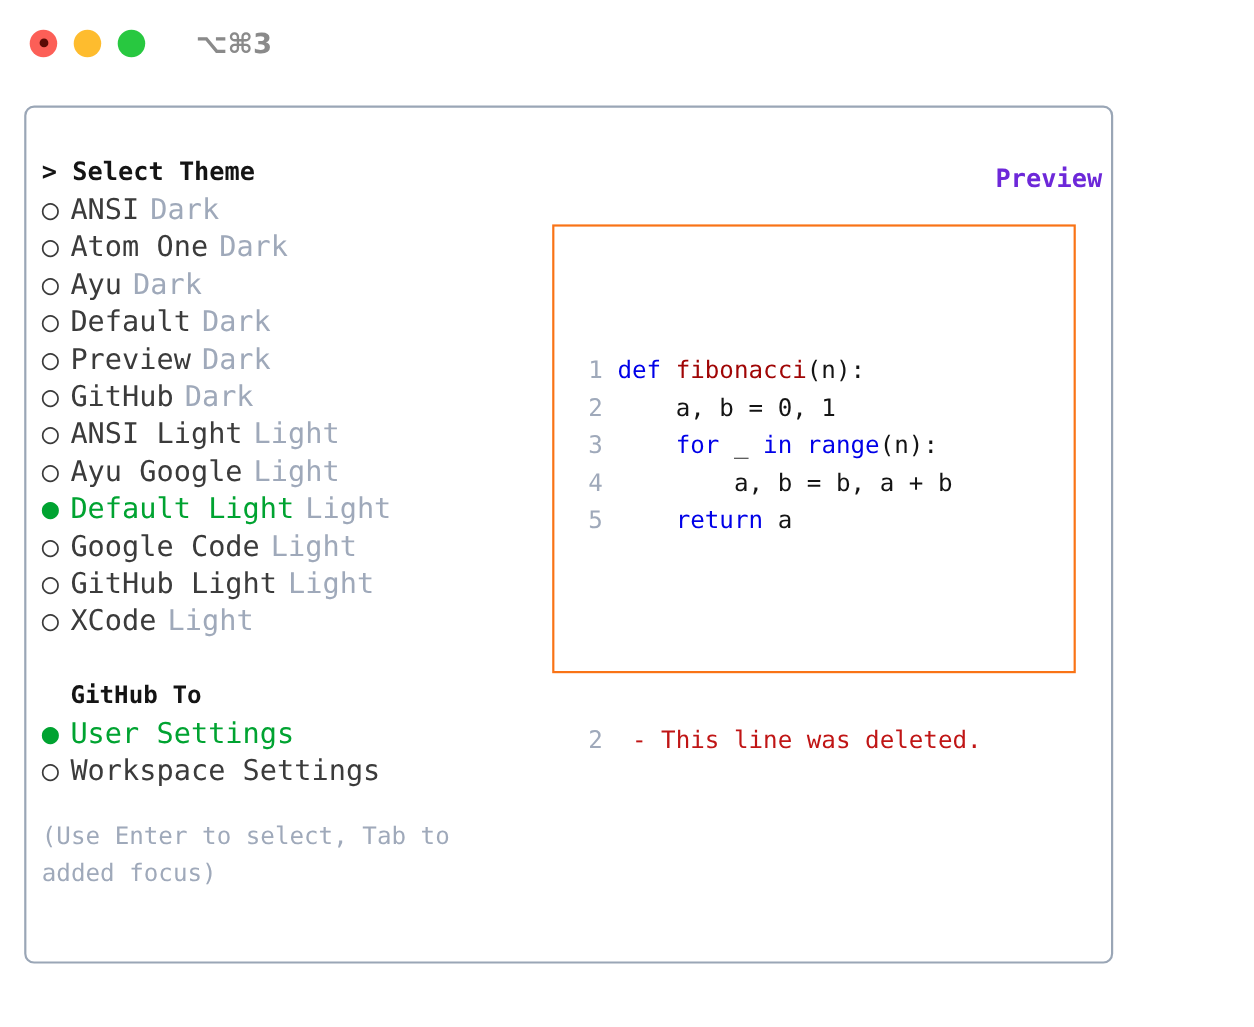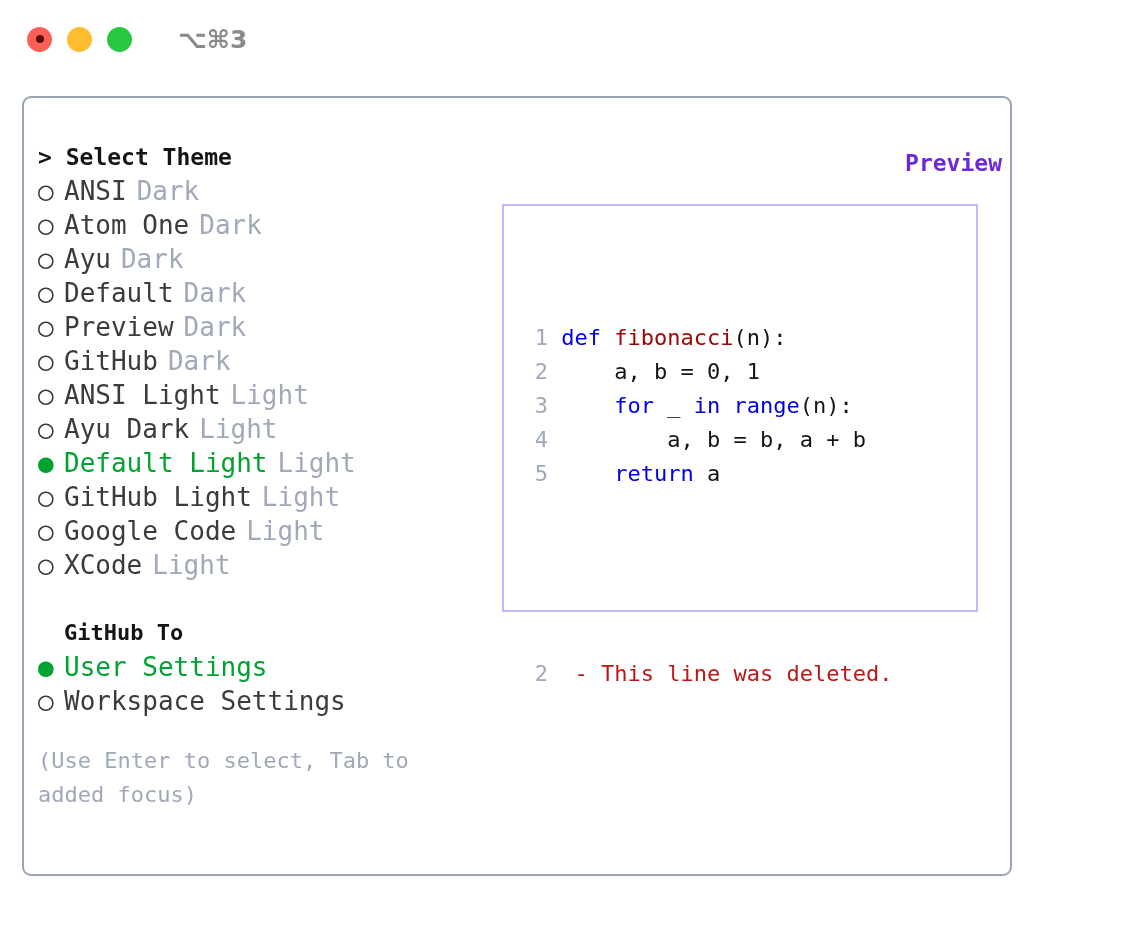--- a/index.html
+++ b/index.html
@@ -139,7 +139,7 @@
     margin-top: 24px;
     width: 476px;
     height: 408px;
-    border: 2px solid #c4b5fd;
+    border: 2px solid #f97316;
     box-sizing: border-box;
     background: #ffffff;
     position: relative;

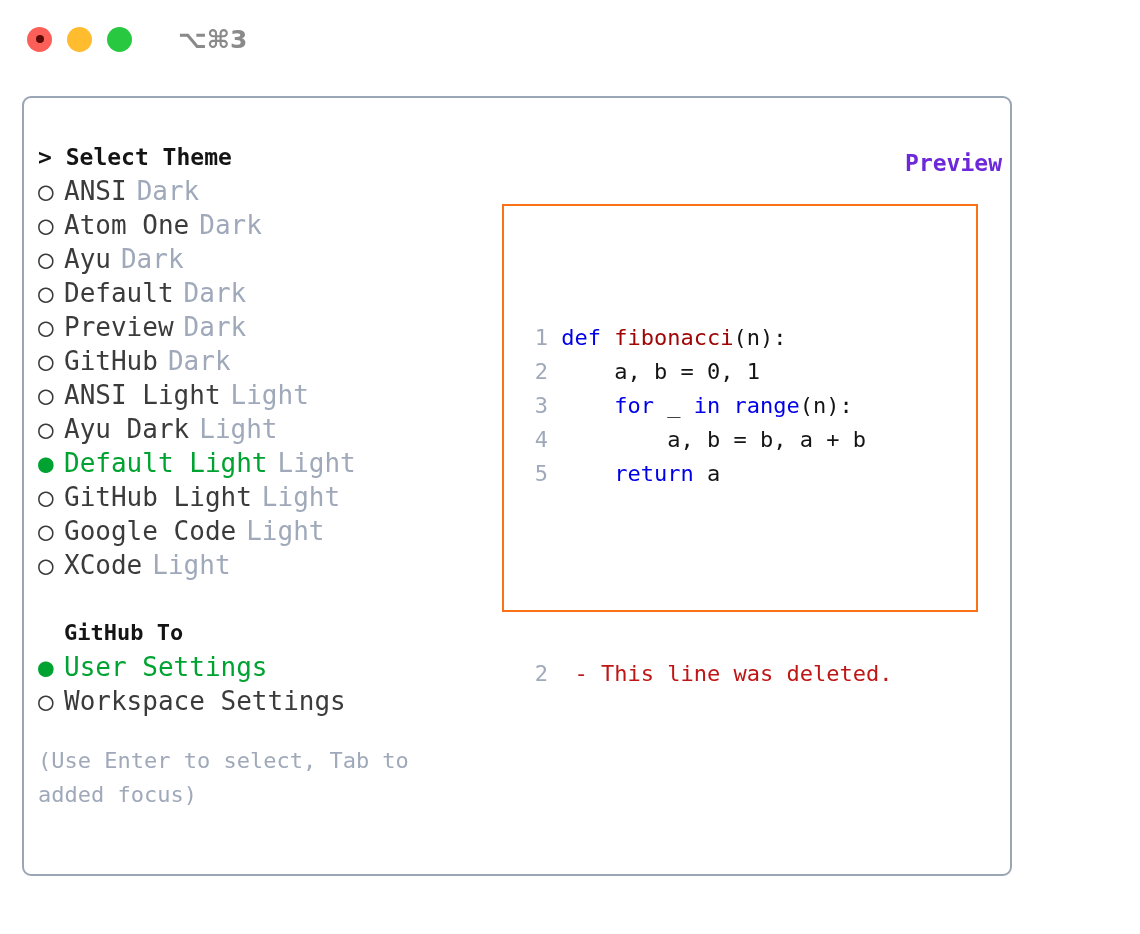--- a/index.html
+++ b/index.html
@@ -192,7 +192,7 @@
         <div class="row"><span class="marker">○</span><span class="label">Preview</span><span class="kind">Dark</span></div>
         <div class="row"><span class="marker">○</span><span class="label">GitHub</span><span class="kind">Dark</span></div>
         <div class="row"><span class="marker">○</span><span class="label">ANSI Light</span><span class="kind">Light</span></div>
-        <div class="row"><span class="marker">○</span><span class="label">Ayu Dark</span><span class="kind">Light</span></div>
+        <div class="row"><span class="marker">○</span><span class="label">Ayu Google</span><span class="kind">Light</span></div>
         <div class="row"><span class="marker sel">●</span><span class="label sel">Default Light</span><span class="kind">Light</span></div>
         <div class="row"><span class="marker">○</span><span class="label">GitHub Light</span><span class="kind">Light</span></div>
         <div class="row"><span class="marker">○</span><span class="label">Google Code</span><span class="kind">Light</span></div>

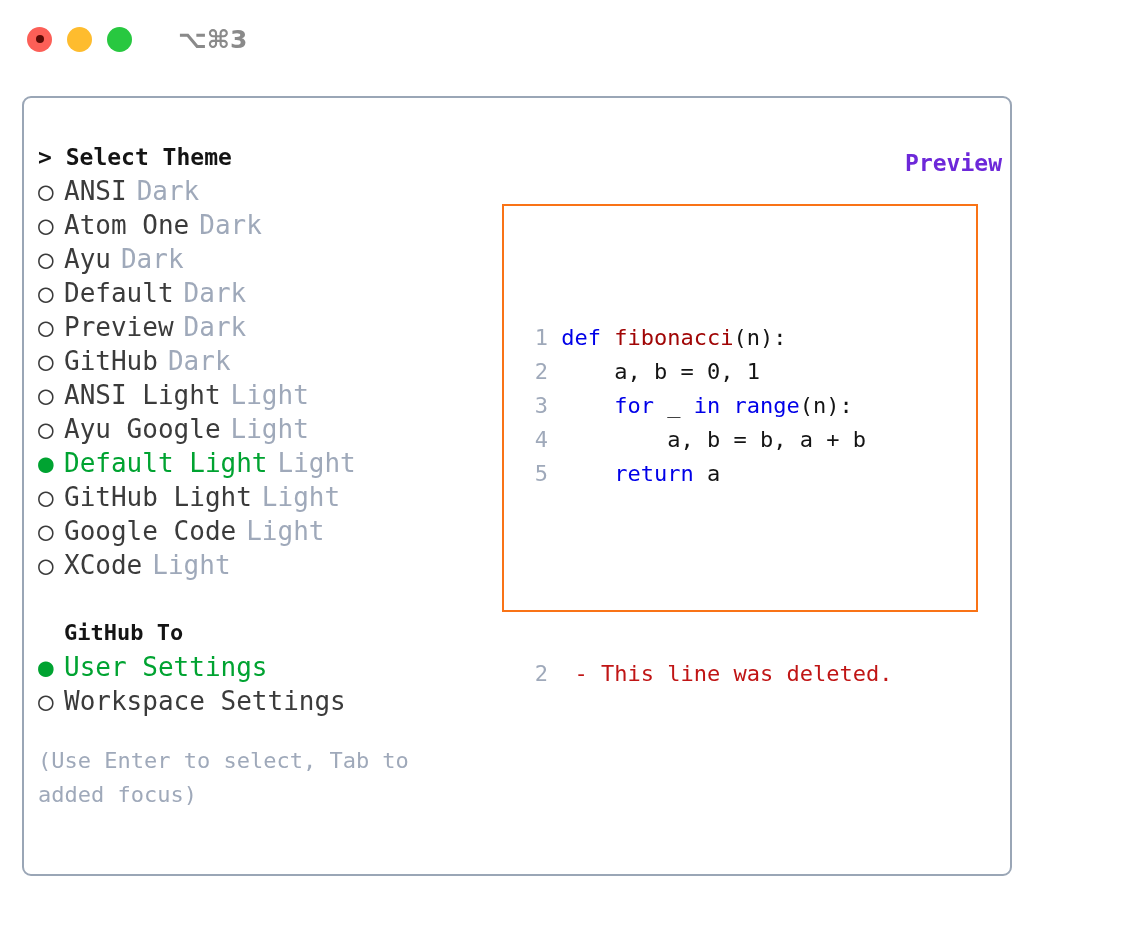--- a/index.html
+++ b/index.html
@@ -194,8 +194,8 @@
         <div class="row"><span class="marker">○</span><span class="label">ANSI Light</span><span class="kind">Light</span></div>
         <div class="row"><span class="marker">○</span><span class="label">Ayu Google</span><span class="kind">Light</span></div>
         <div class="row"><span class="marker sel">●</span><span class="label sel">Default Light</span><span class="kind">Light</span></div>
+        <div class="row"><span class="marker">○</span><span class="label">Google Code</span><span class="kind">Light</span></div>
         <div class="row"><span class="marker">○</span><span class="label">GitHub Light</span><span class="kind">Light</span></div>
-        <div class="row"><span class="marker">○</span><span class="label">Google Code</span><span class="kind">Light</span></div>
         <div class="row"><span class="marker">○</span><span class="label">XCode</span><span class="kind">Light</span></div>
       </div>
 

